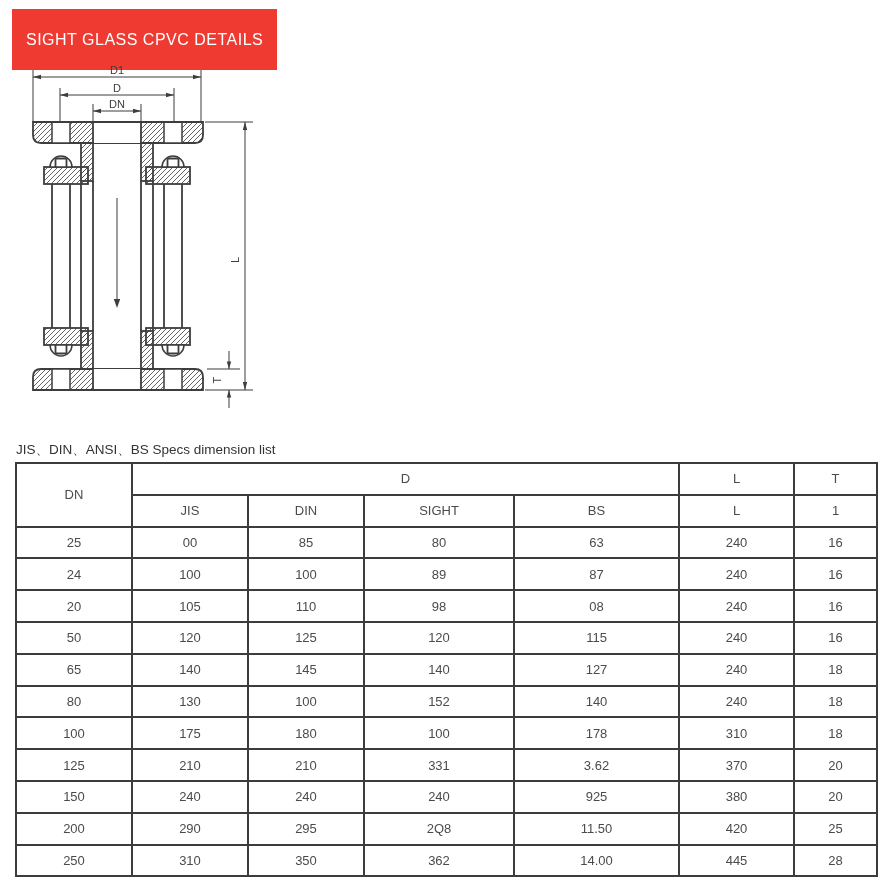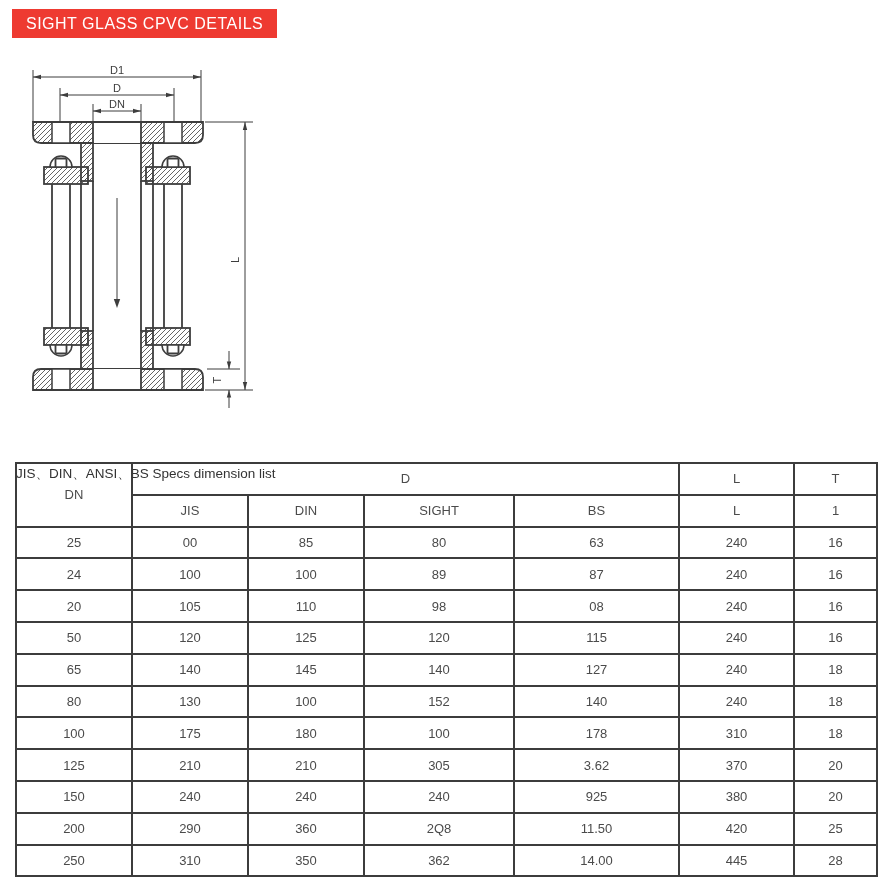--- a/index.html
+++ b/index.html
@@ -10,7 +10,7 @@
   }
   .banner {
     position:absolute; left:12px; top:9px; height:29px;
-    display:flex; align-items:center; padding:0 14px;
+    display:flex; align-items:center; padding:16px 14px;
     background:#ee3a31; color:#ffffff; font-size:16px; letter-spacing:0.5px;
     white-space:nowrap;
   }

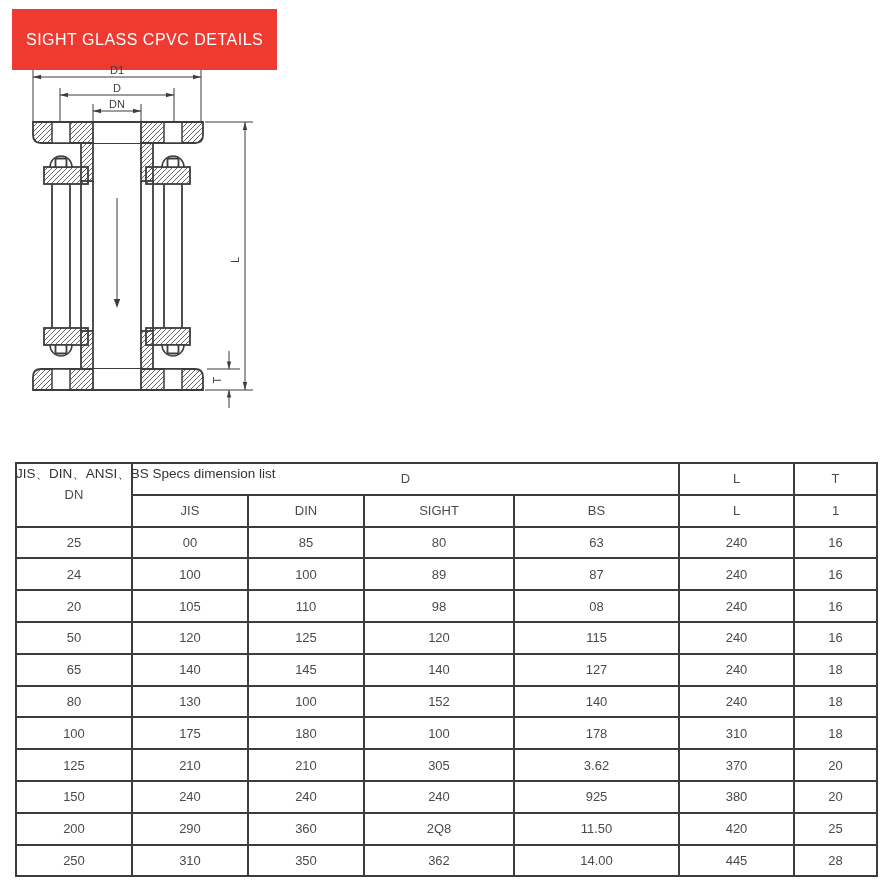--- a/index.html
+++ b/index.html
@@ -19,7 +19,7 @@
   }
   .caption {
     position:absolute; left:16px; top:441px;
-    font-size:13.5px; color:#333333;margin-top:24px;
+    font-size:13.5px; color:#333333;
   }
   table.spec {
     position:absolute; left:15px; top:462px;

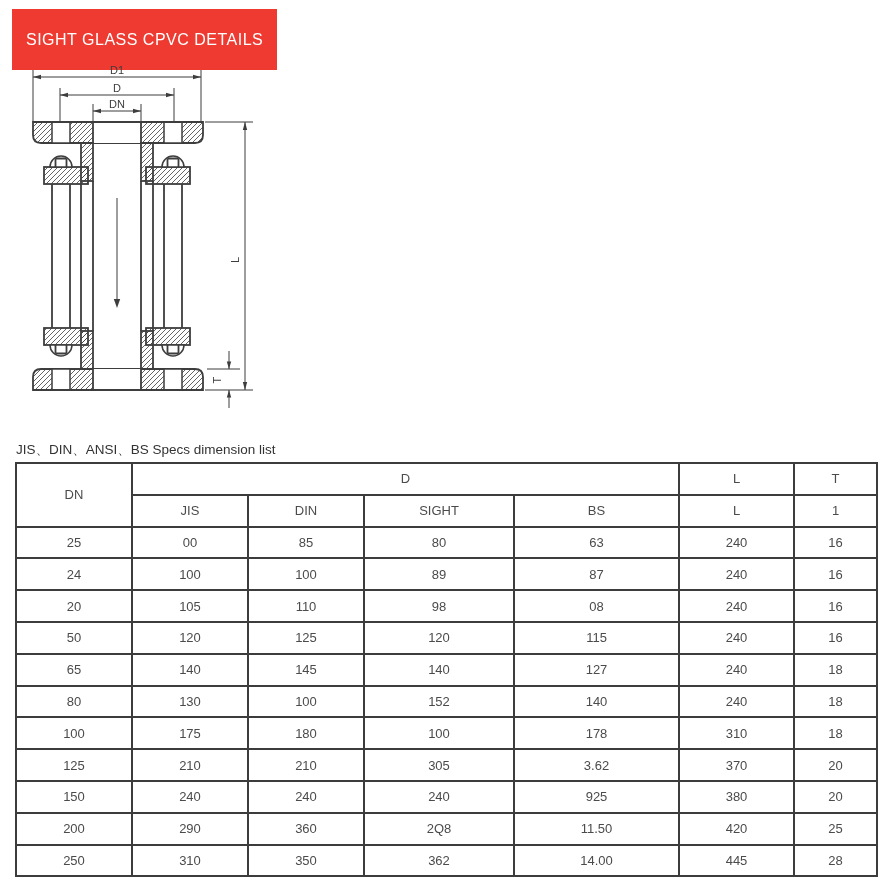--- a/index.html
+++ b/index.html
@@ -249,7 +249,7 @@
         <td>125</td>
         <td>210</td>
         <td>210</td>
-        <td>305</td>
+        <td>331</td>
         <td>3.62</td>
         <td>370</td>
         <td>20</td>

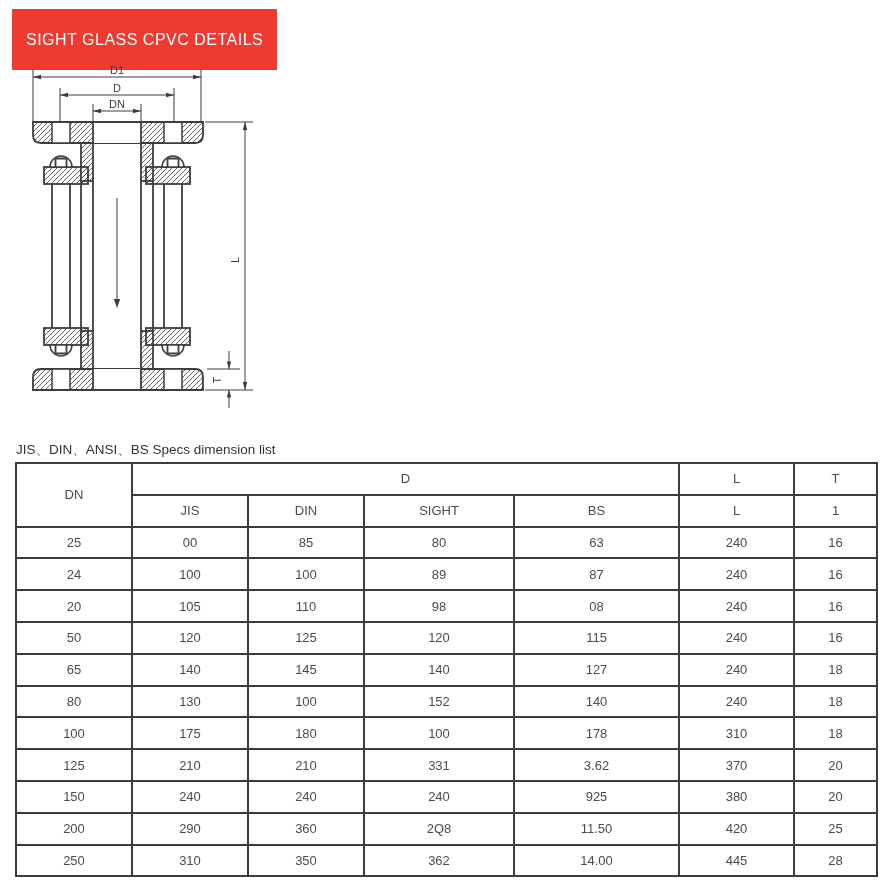--- a/index.html
+++ b/index.html
@@ -266,7 +266,7 @@
       <tr>
         <td>200</td>
         <td>290</td>
-        <td>360</td>
+        <td>295</td>
         <td>2Q8</td>
         <td>11.50</td>
         <td>420</td>

